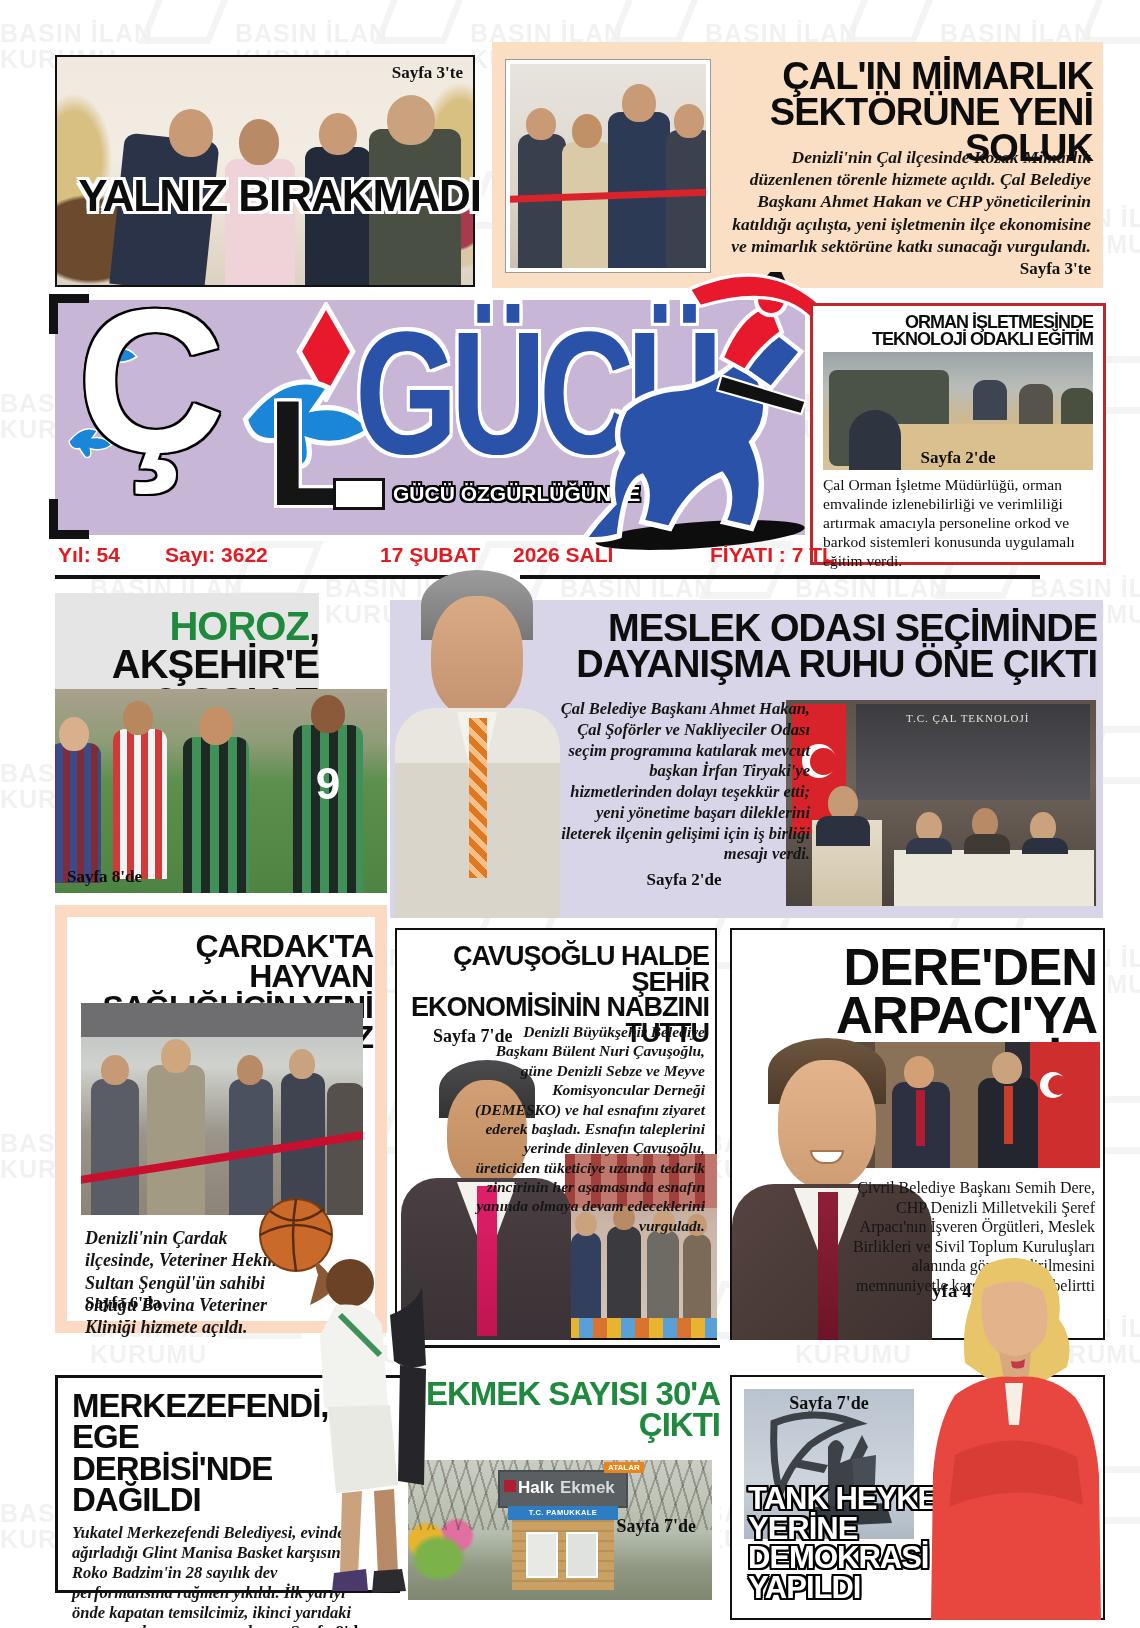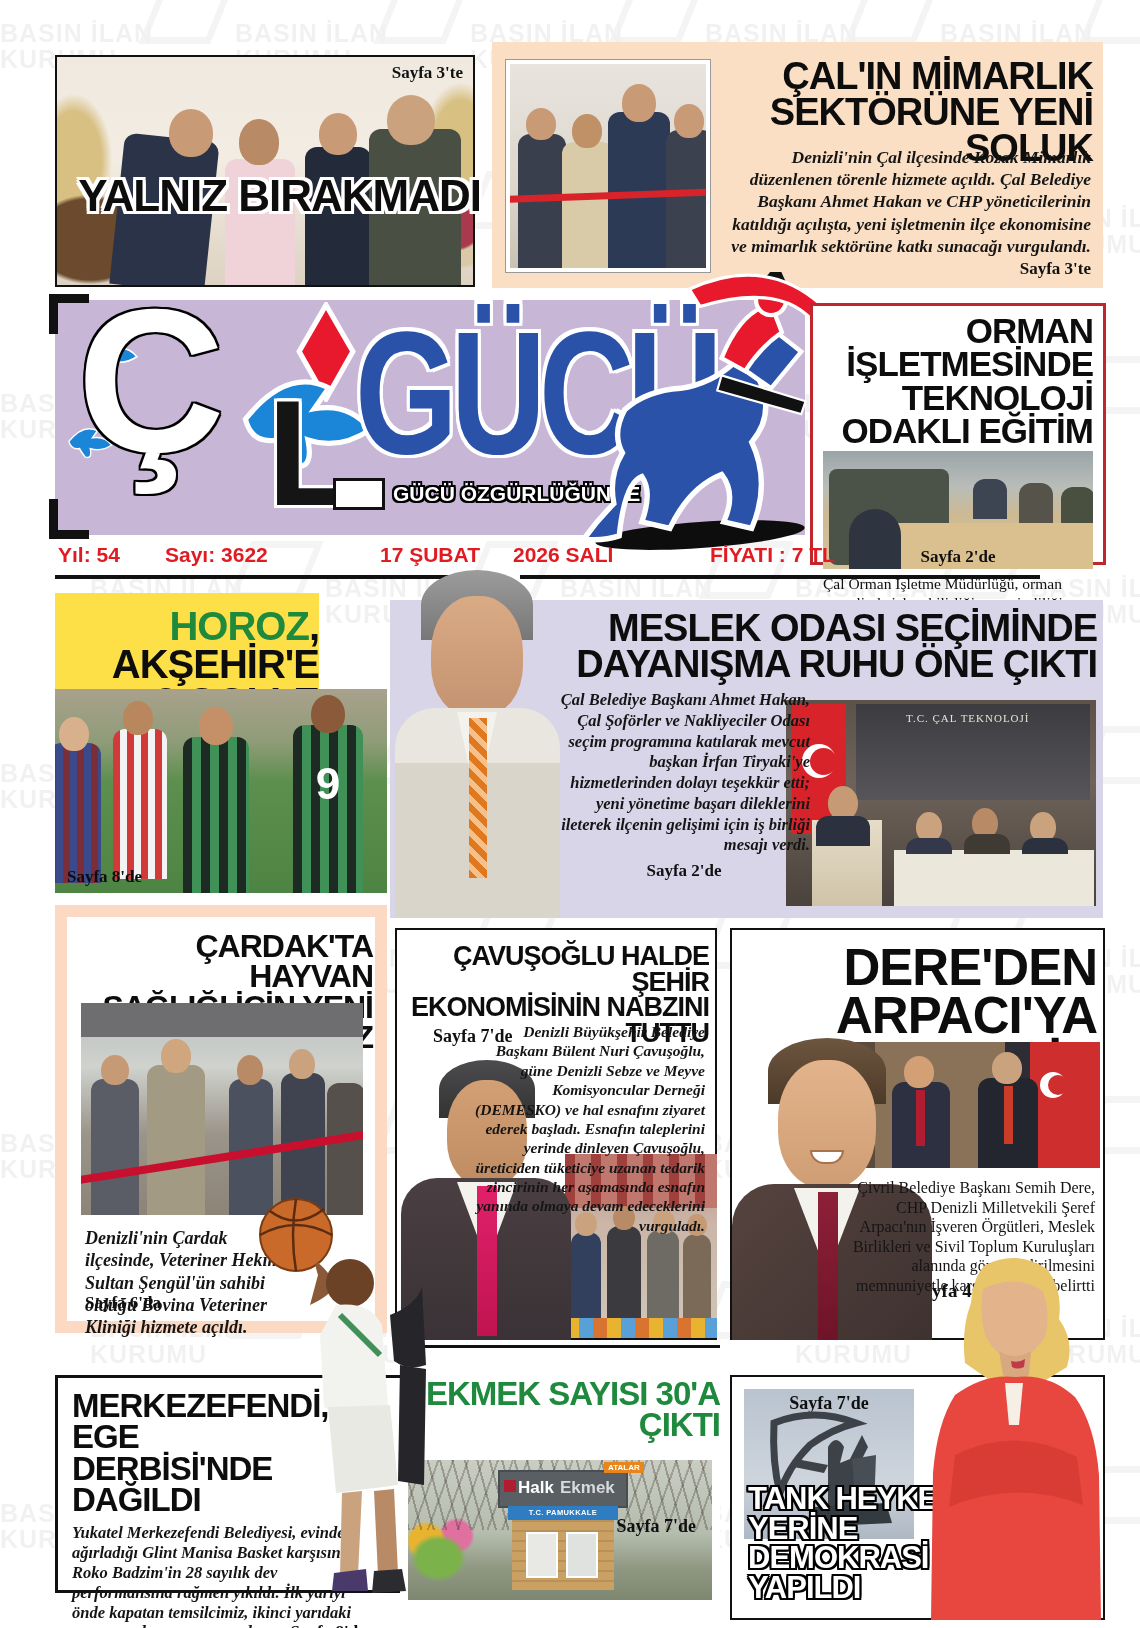--- a/index.html
+++ b/index.html
@@ -225,7 +225,7 @@
 <div class="abs" style="left:520px;top:575px;width:520px;height:4px;background:#111;z-index:2"></div>
 
 <div class="box" style="left:810px;top:303px;width:296px;height:262px;border:3px solid #c0272d;z-index:2;padding:8px 10px">
-  <div class="impact center" style="font-size:35px;color:#0d0d0d">
+  <div class="impact center" style="font-size:18px;color:#0d0d0d">
     <div>ORMAN İŞLETMESİNDE</div>
     <div>TEKNOLOJİ ODAKLI EĞİTİM</div>
   </div>

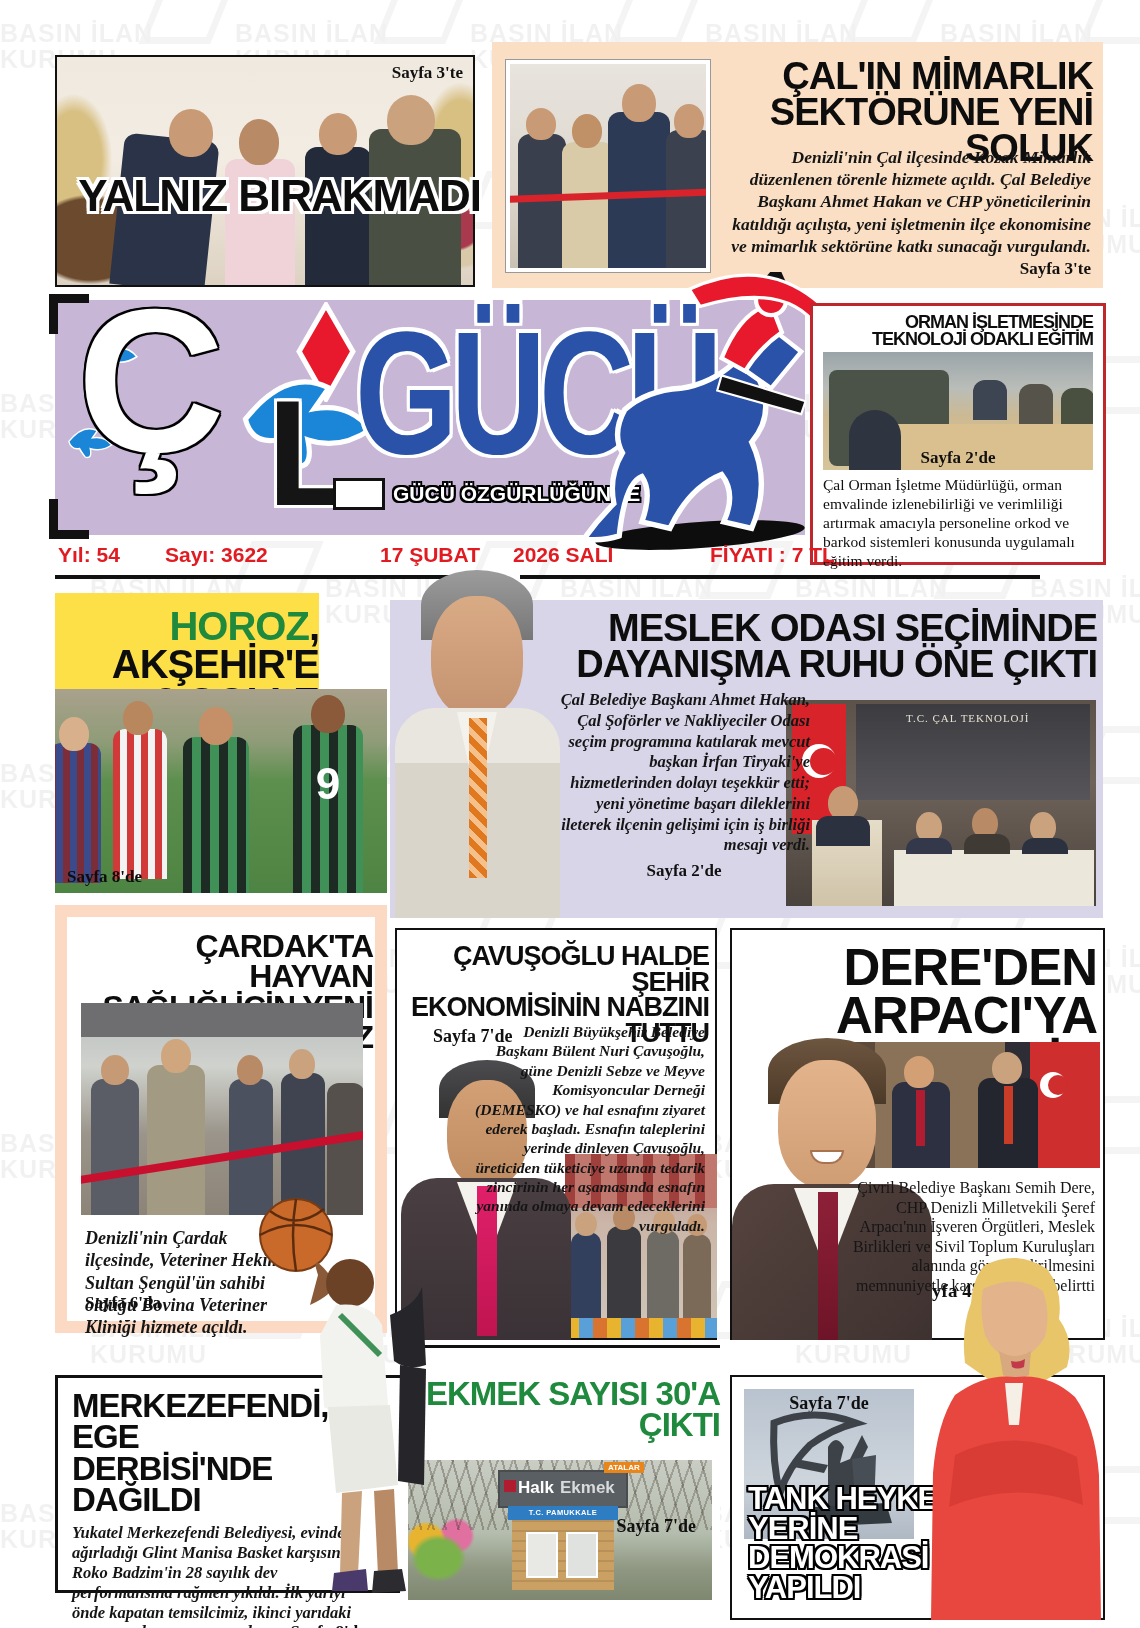--- a/index.html
+++ b/index.html
@@ -242,7 +242,7 @@
   <div class="serif" style="margin-top:6px;font-size:15.5px;line-height:1.22;color:#101010">Çal Orman İşletme Müdürlüğü, orman emvalinde izlenebilirliği ve verimliliği artırmak amacıyla personeline orkod ve barkod sistemleri konusunda uygulamalı eğitim verdi.</div>
 </div>
 
-<div class="abs" style="left:55px;top:593px;width:264px;height:300px;background:#fde047;z-index:2">
+<div class="abs" style="left:55px;top:593px;width:264px;height:300px;background:#e5e5e5;z-index:2">
   <div class="impact center" style="padding-top:14px;font-size:40px">
     <div><span style="color:#1f8a3d">HOROZ</span><span style="color:#0d0d0d">, AKŞEHİR'E</span></div>
     <div style="color:#0d0d0d">2 GOLLE TESLİM OLDU</div>

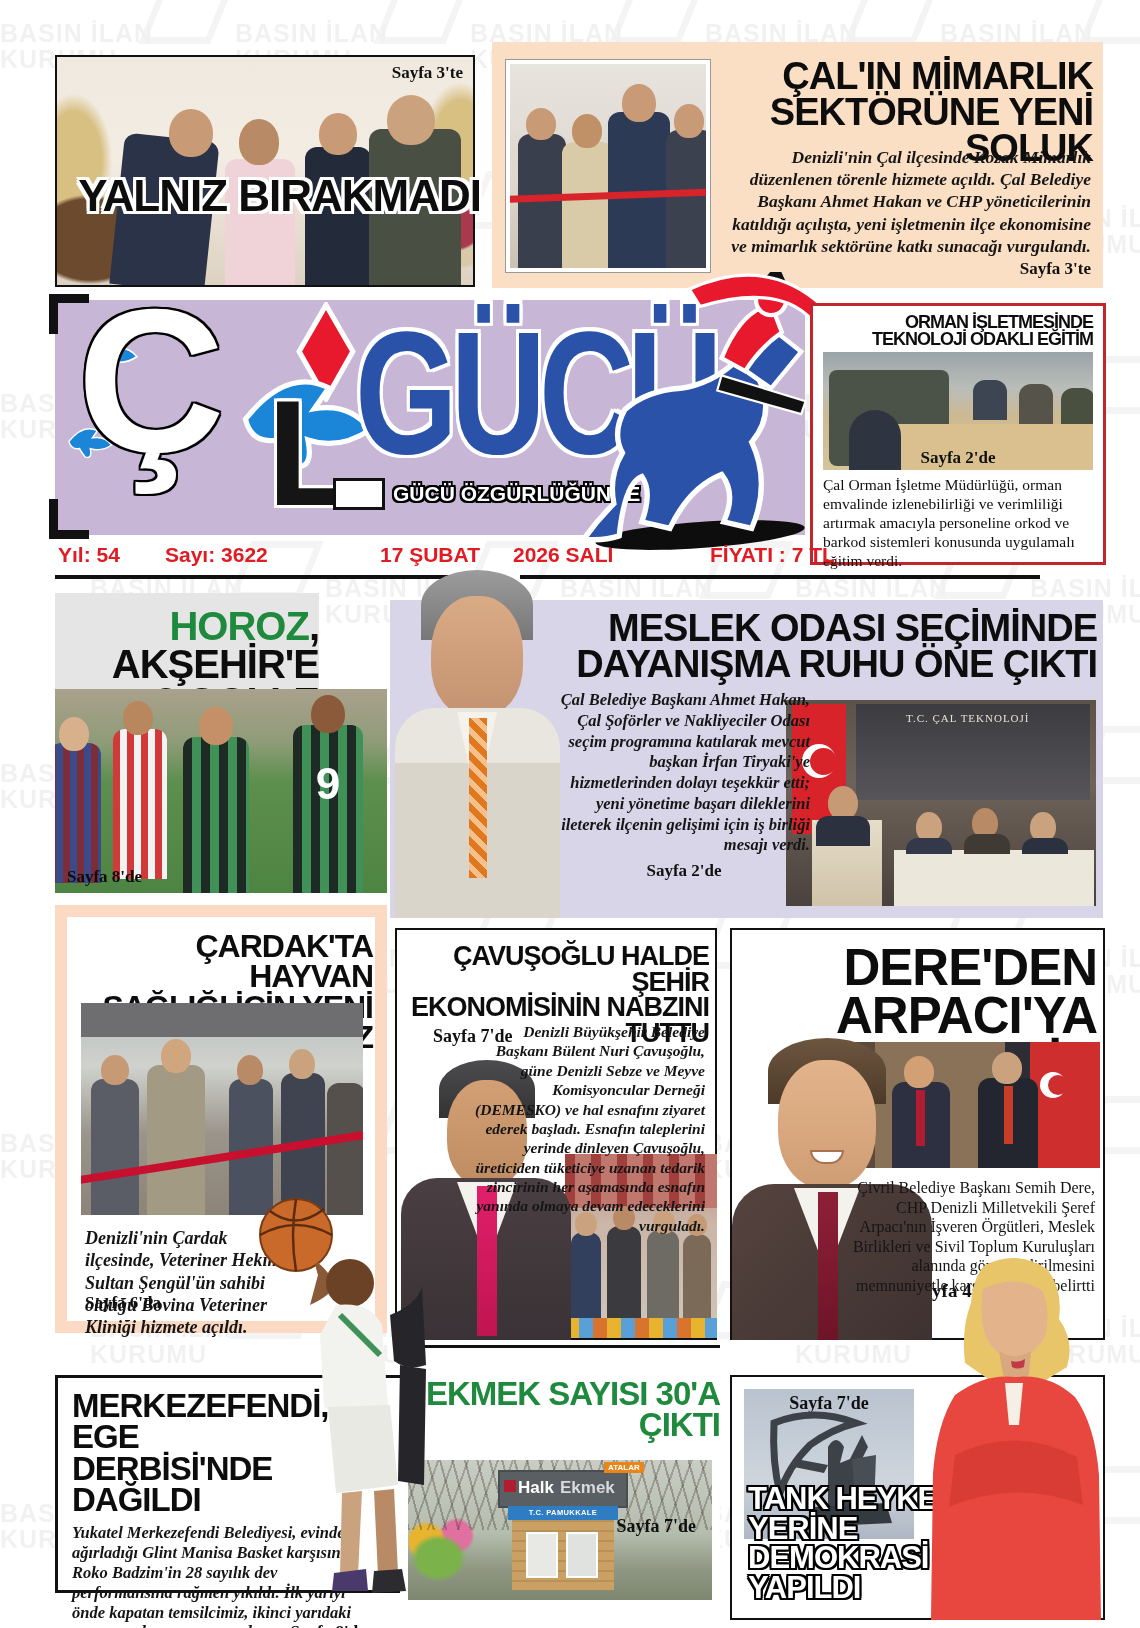--- a/index.html
+++ b/index.html
@@ -268,7 +268,7 @@
     <div>MESLEK ODASI SEÇİMİNDE</div>
     <div>DAYANIŞMA RUHU ÖNE ÇIKTI</div>
   </div>
-  <div class="serif-i" style="position:absolute;left:168px;top:90px;width:252px;font-size:16.5px;line-height:1.26;font-weight:600;text-align:right;color:#151515;z-index:3">
+  <div class="serif-i" style="position:absolute;left:168px;top:99px;width:252px;font-size:16.5px;line-height:1.26;font-weight:600;text-align:right;color:#151515;z-index:3">
     <span>Çal Belediye Başkanı Ahmet Hakan, Çal Şoförler ve Nakliyeciler Odası seçim programına katılarak mevcut başkan İrfan Tiryaki'ye hizmetlerinden dolayı teşekkür etti; yeni yönetime başarı dileklerini ileterek ilçenin gelişimi için iş birliği mesajı verdi.</span>
     <div class="page-label" style="margin-top:4px;font-style:normal;text-align:center">Sayfa 2'de</div>
   </div>

